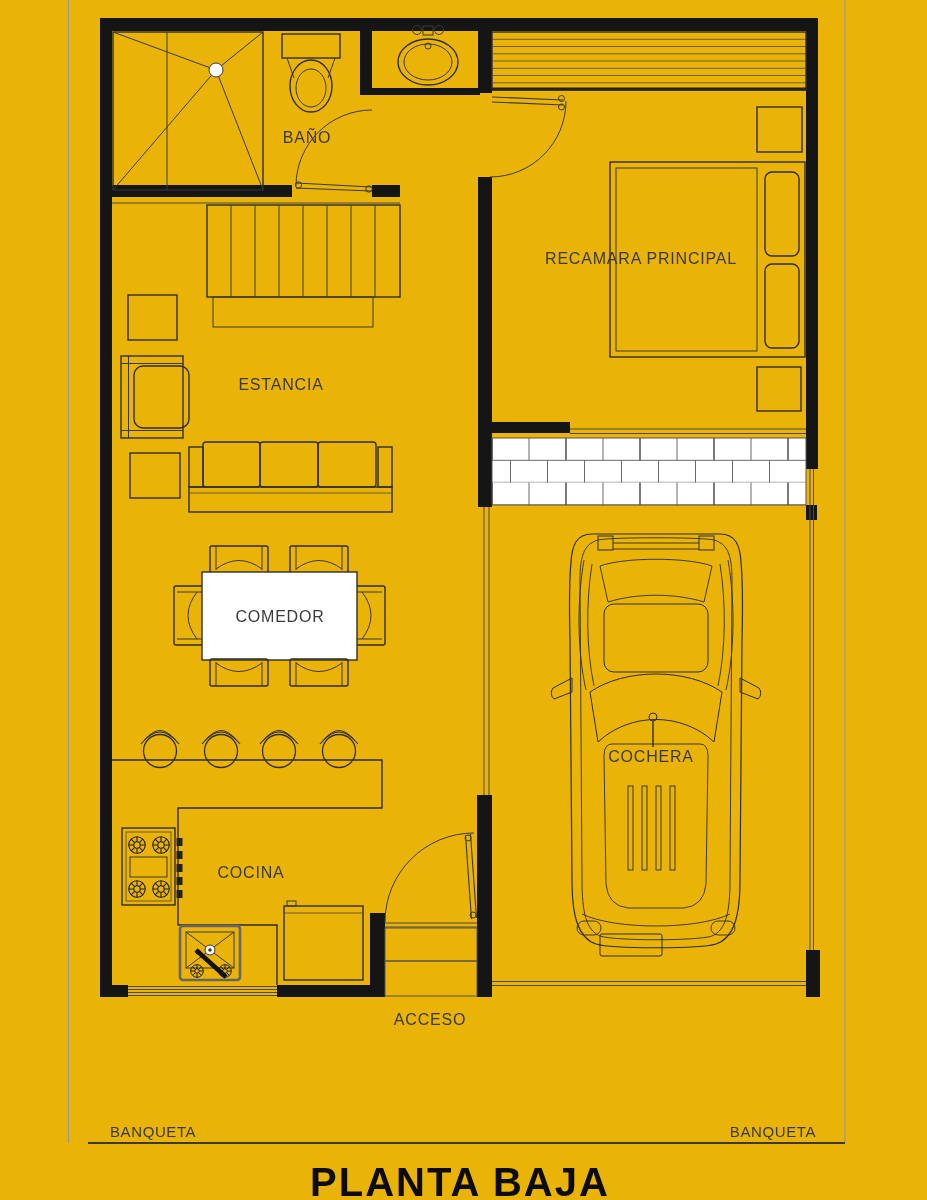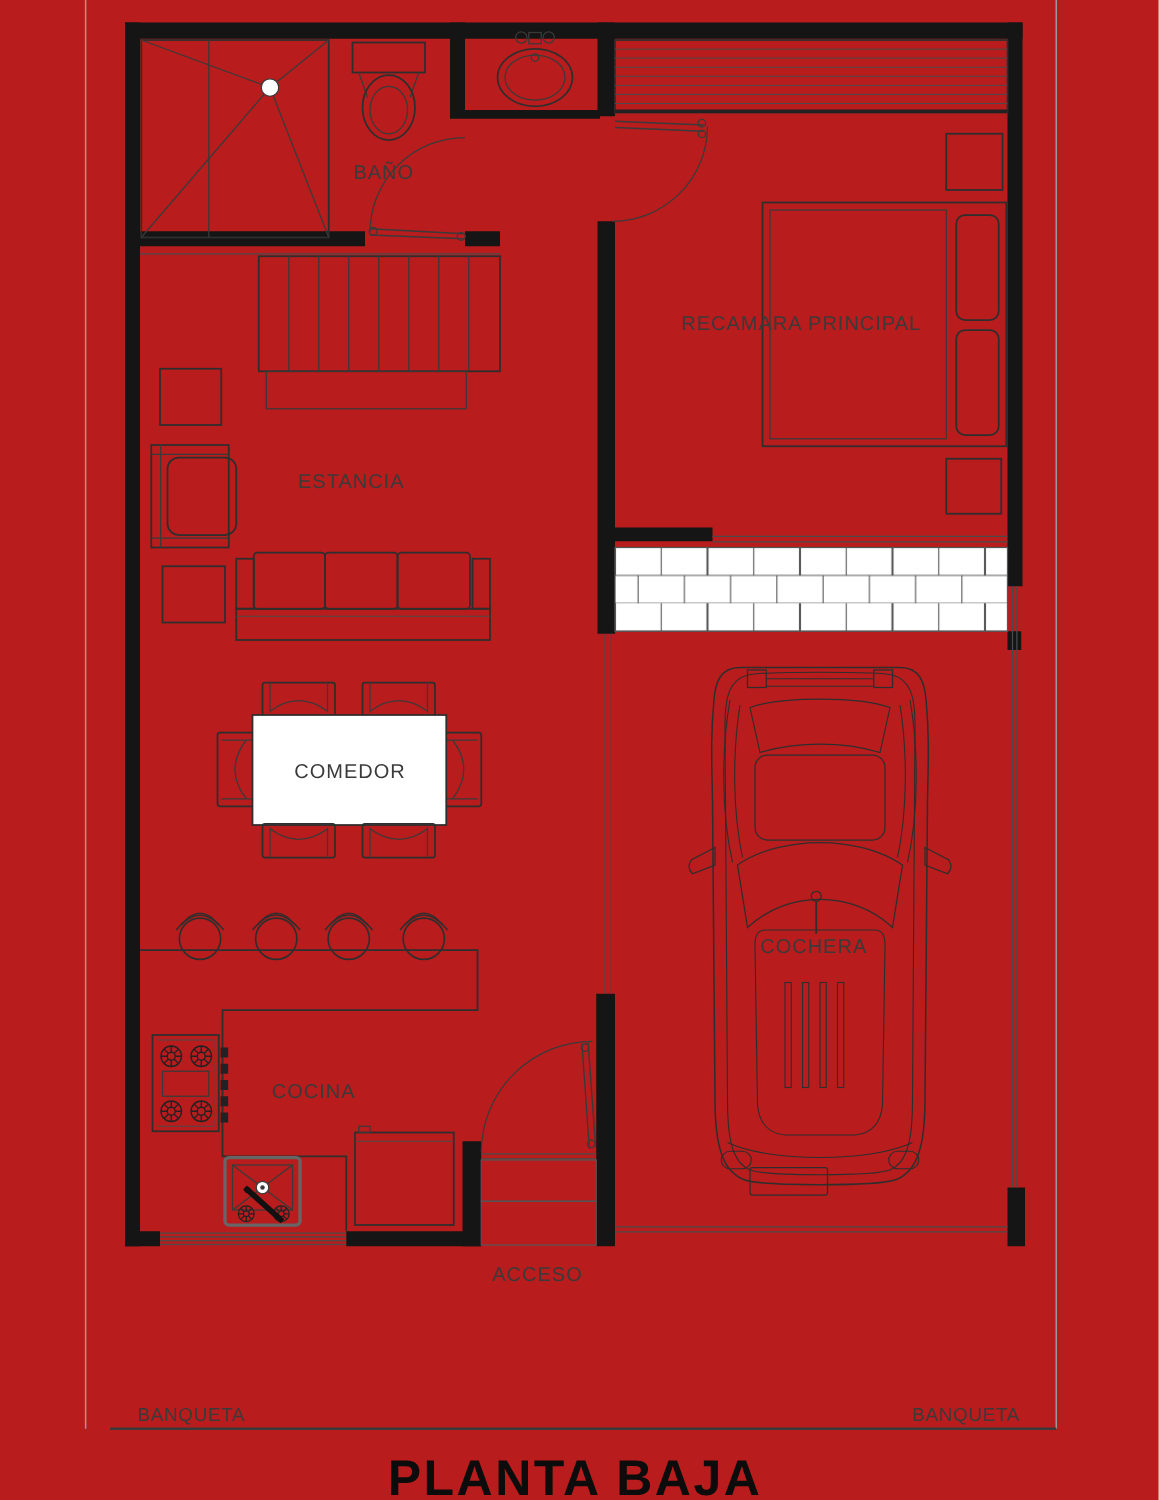--- a/index.html
+++ b/index.html
@@ -3,7 +3,7 @@
 <meta charset="utf-8">
 <style>
   html,body{margin:0;padding:0;background:#ffffff;}
-  .sheet{position:relative;width:927px;height:1200px;background:#b91c1c;overflow:hidden;
+  .sheet{position:relative;width:927px;height:1200px;background:#eab308;overflow:hidden;
          font-family:"Liberation Sans",sans-serif;}
   svg{position:absolute;left:0;top:0;}
   .w{fill:#151515;stroke:none;}

